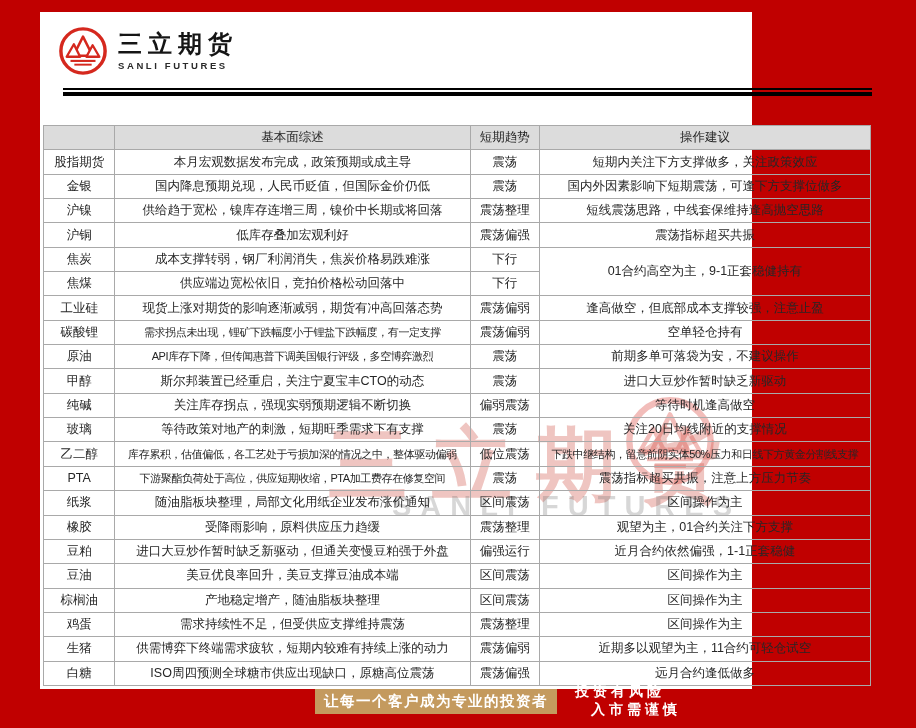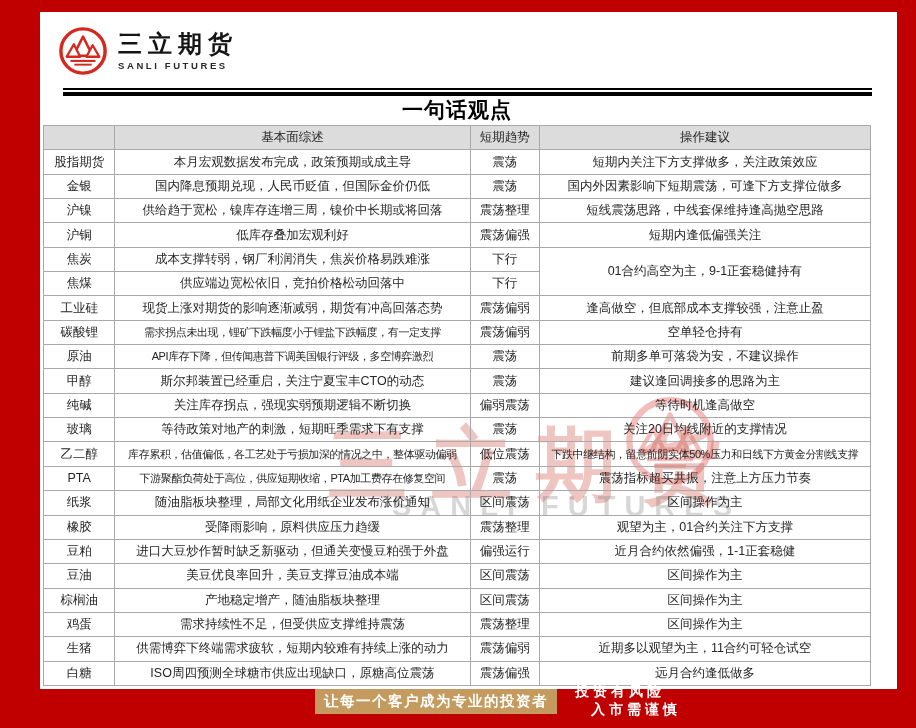--- a/index.html
+++ b/index.html
@@ -9,7 +9,7 @@
     font-family:"Liberation Sans","DejaVu Sans",sans-serif;
   }
   .page{
-    position:absolute;left:40px;top:12px;width:857px;height:677px;
+    position:absolute;left:40px;top:12px;width:712px;height:677px;
     background:#ffffff;
   }
   

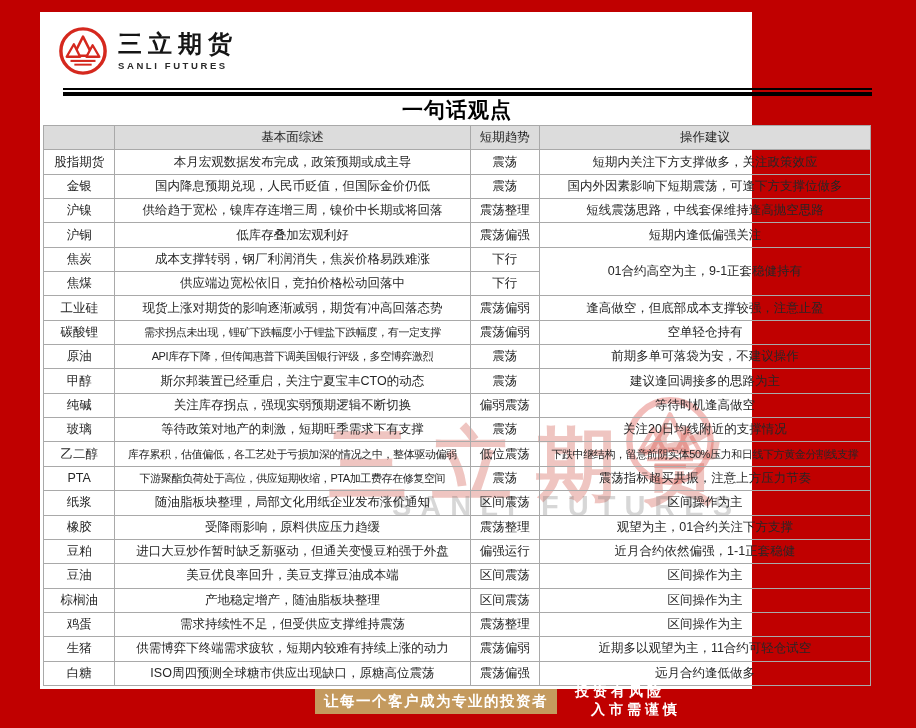--- a/index.html
+++ b/index.html
@@ -89,7 +89,6 @@
     <div class="rule-thick"></div>
   </div>
 
-  <div class="page-title">一句话观点</div>
 
   <svg class="wm wm-logo" viewBox="0 0 52 52">
     <circle cx="26" cy="26" r="23" fill="none" stroke="#d5281e" stroke-width="3.6"></circle>

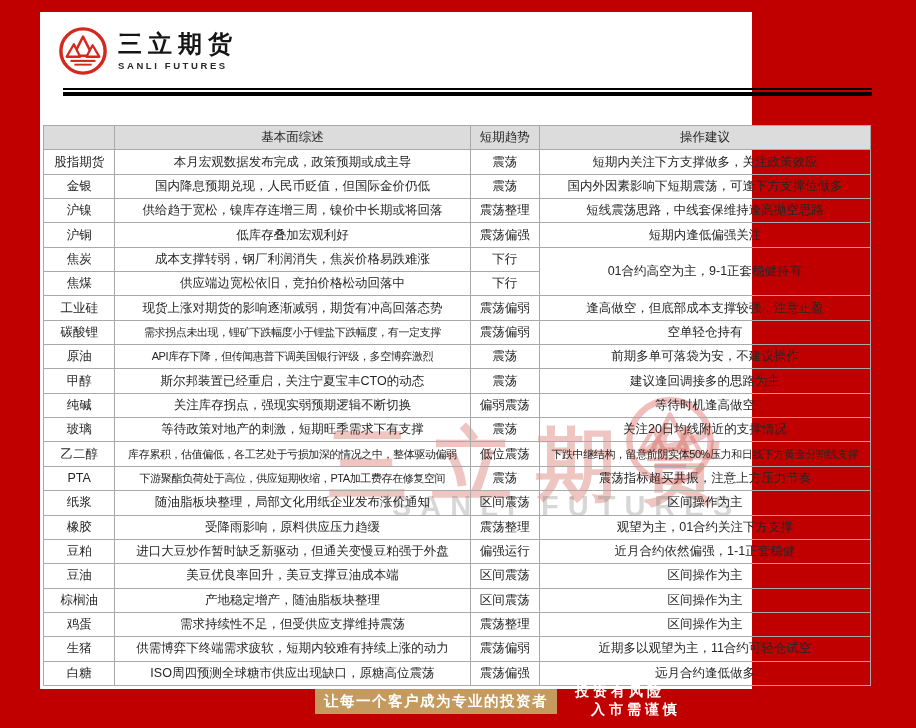--- a/index.html
+++ b/index.html
@@ -140,7 +140,7 @@
             <td>沪铜</td>
             <td>低库存叠加宏观利好</td>
             <td>震荡偏强</td>
-            <td>短期内逢低偏强关注</td>
+            <td>震荡指标超买共振</td>
           </tr>
           <tr>
             <td>焦炭</td>

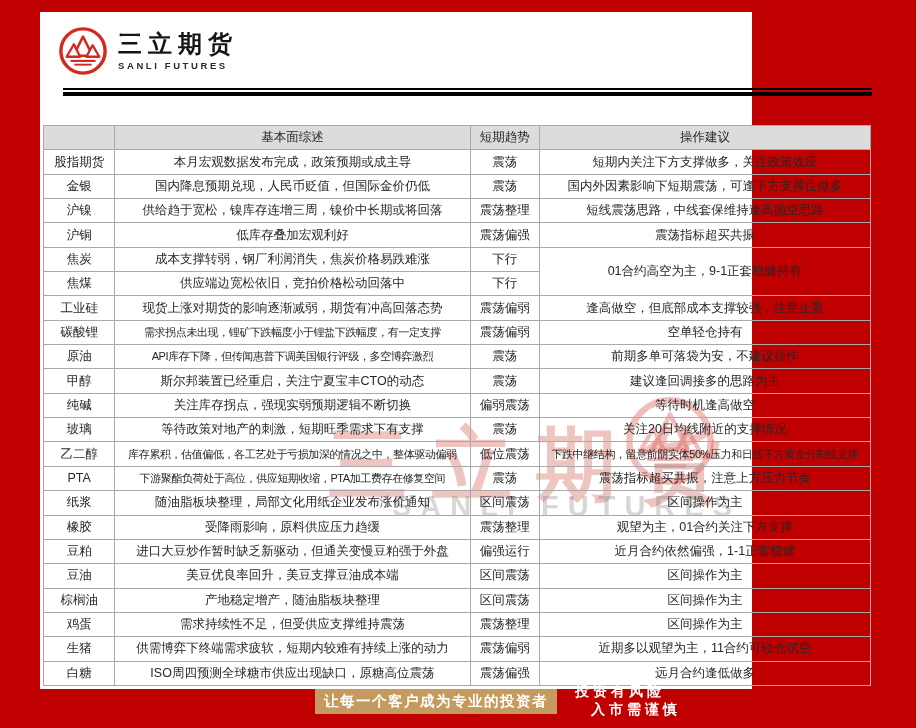--- a/index.html
+++ b/index.html
@@ -175,7 +175,7 @@
             <td>甲醇</td>
             <td>斯尔邦装置已经重启，关注宁夏宝丰CTO的动态</td>
             <td>震荡</td>
-            <td>建议逢回调接多的思路为主</td>
+            <td>进口大豆炒作暂时缺乏新驱动</td>
           </tr>
           <tr>
             <td>纯碱</td>

